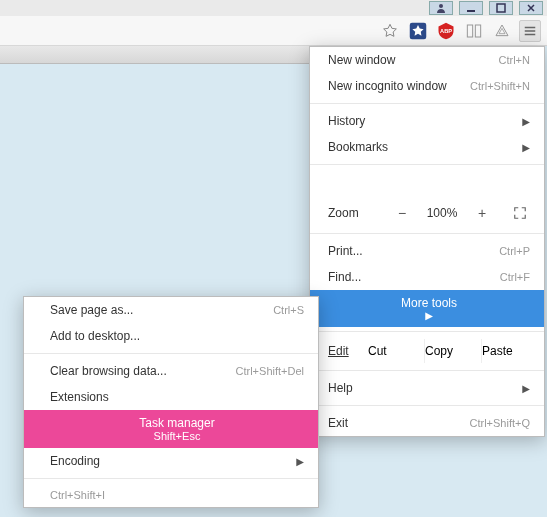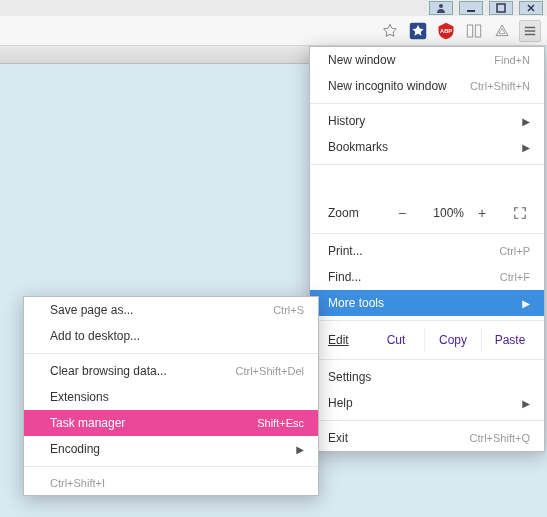--- a/index.html
+++ b/index.html
@@ -114,7 +114,7 @@
 <div class="menu">
   <div class="mitem">
     <span class="lbl">New window</span>
-    <span class="sc">Find+N</span>
+    <span class="sc">Ctrl+N</span>
   </div>
   <div class="mitem">
     <span class="lbl">New incognito window</span>

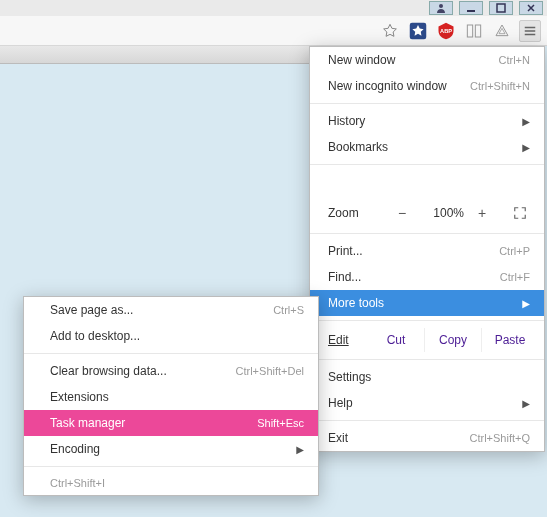--- a/index.html
+++ b/index.html
@@ -31,7 +31,7 @@
   .zoomrow { display: flex; align-items: center; padding: 4px 10px 4px 18px; gap: 4px; margin-top: 32px; }
   .zoomrow .zlabel { flex: 0 0 56px; }
   .zbtn { width: 28px; height: 24px; display:flex; align-items:center; justify-content:center; color:#555; font-size: 14px; cursor: pointer; }
-  .zval { width: 44px; text-align: right; }
+  .zval { width: 44px; text-align: center; }
   .fsbtn { width: 28px; height: 24px; display:flex; align-items:center; justify-content:center; margin-left: 6px; }
 
   .editrow { display: flex; align-items: center; padding: 3px 6px 3px 18px; }

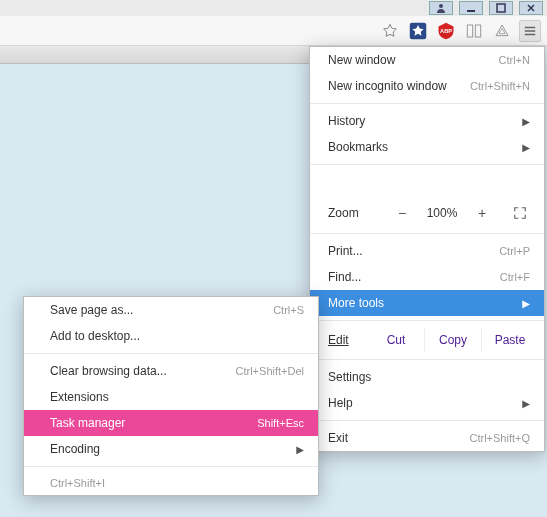--- a/index.html
+++ b/index.html
@@ -24,7 +24,7 @@
   .mitem .lbl {}
   .mitem .sc { color: #9a9a9a; font-size: 11px; }
   .mitem .arrow { color: #555; font-size: 10px; }
-  .mitem.hi { background: #3b8ee0; color: #fff; }
+  .mitem.hi { background: #3b8ee0; color: #fff; flex-direction: column; }
   .mitem.hi .arrow { color: #fff; }
   .msep { height: 1px; background: #e7e7e7; margin: 4px 0; }
 

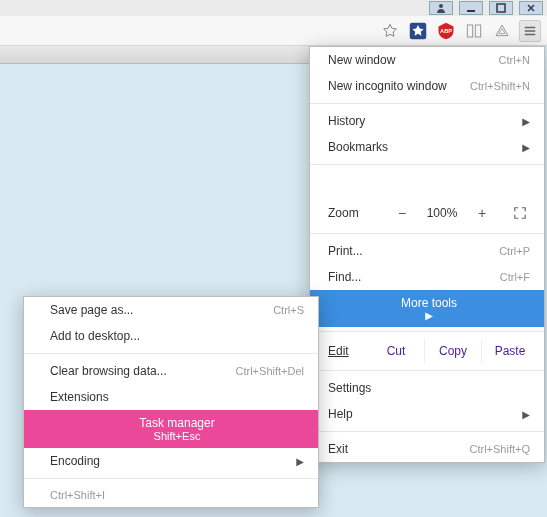--- a/index.html
+++ b/index.html
@@ -36,7 +36,7 @@
 
   .editrow { display: flex; align-items: center; padding: 3px 6px 3px 18px; }
   .editrow .elabel { flex: 0 0 40px; text-decoration: underline; }
-  .ebtn { flex: 1; text-align: center; padding: 5px 0; border-left: 1px solid #eee; cursor: pointer; color:#4c1d95; }
+  .ebtn { flex: 1; padding: 5px 0; border-left: 1px solid #eee; cursor: pointer; color:#000000; }
   .ebtn:first-of-type { border-left: none; }
 
   

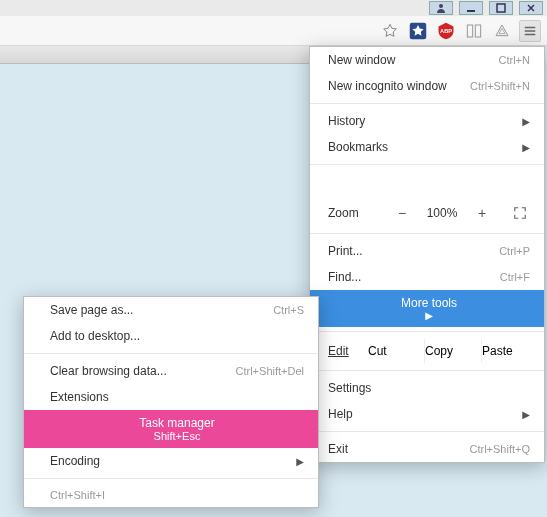--- a/index.html
+++ b/index.html
@@ -163,9 +163,6 @@
   </div>
   <div class="msep"></div>
   <div class="mitem">
-    <span class="lbl">Settings</span>
-  </div>
-  <div class="mitem">
     <span class="lbl">Help</span>
     <span class="arrow">▶</span>
   </div>

